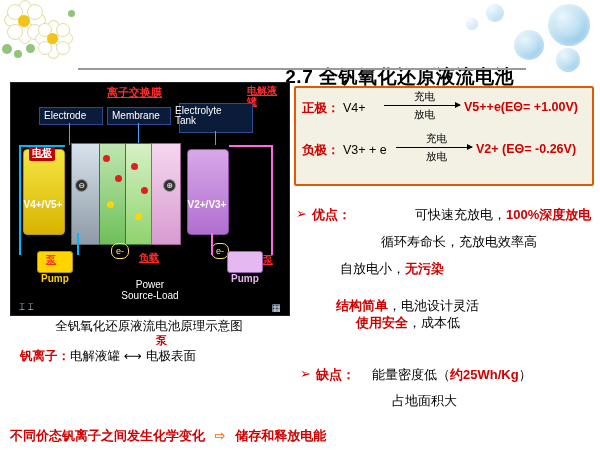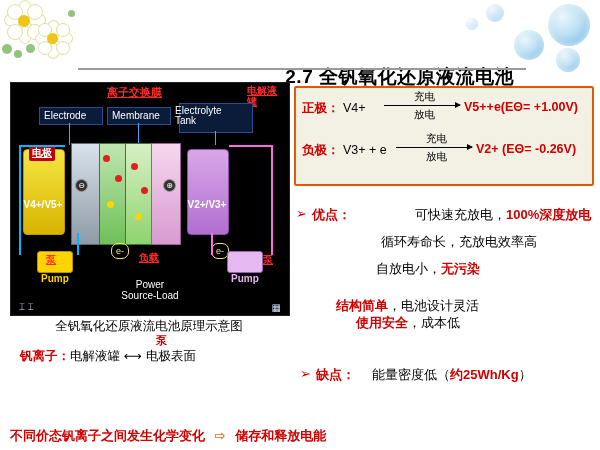--- a/index.html
+++ b/index.html
@@ -203,7 +203,7 @@
     <span>循环寿命长，充放电效率高</span><span class="em-red"></span><span></span>
   </div>
 
-  <div class="line-txt" style="left:376px;top:260px;">
+  <div class="line-txt" style="left:340px;top:260px;">
     <span>自放电小，</span><span class="em-red">无污染</span><span></span>
   </div>
 

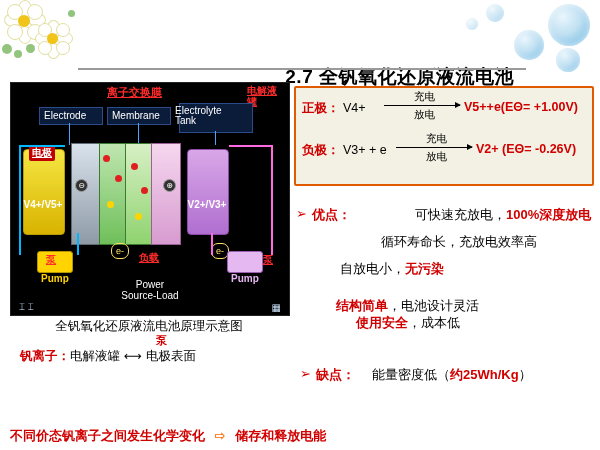--- a/index.html
+++ b/index.html
@@ -220,6 +220,9 @@
   <div class="line-txt" style="left:372px;top:366px;">
     <span>能量密度低（</span><span class="em-red">约25Wh/Kg</span><span>）</span>
   </div>
+  <div class="line-txt" style="left:392px;top:392px;">
+    <span>占地面积大</span>
+  </div>
 
   <div class="line-txt" style="left:20px;top:348px;font-size:12.5px;">
     <span class="em-red">钒离子：</span><span>电解液罐</span><span class="lr" style="margin:0 4px;">⟷</span><span>电极表面</span>

